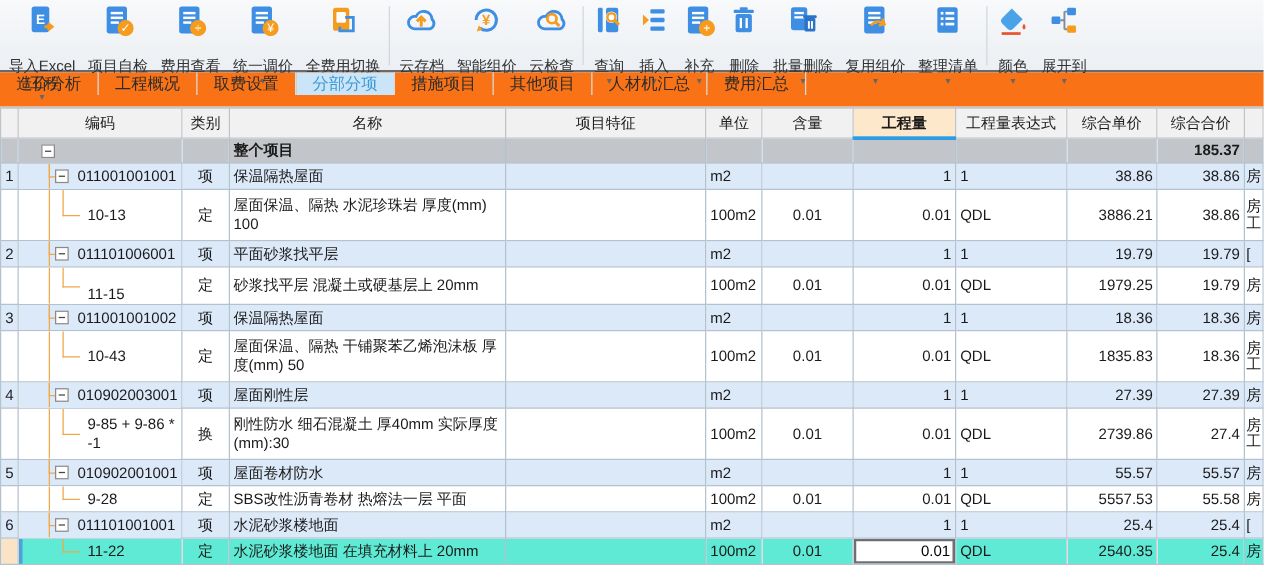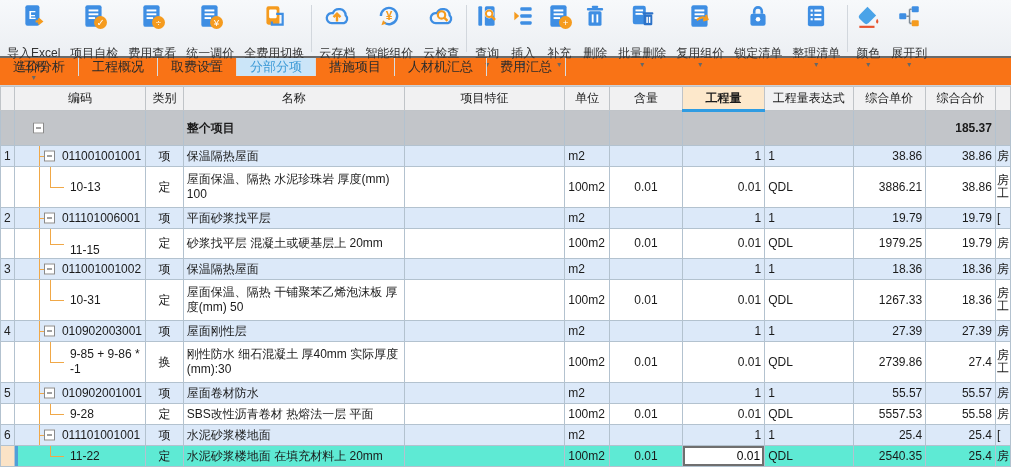--- a/index.html
+++ b/index.html
@@ -201,14 +201,6 @@
     </div>
     <div class="tbtn">
       <div class="icon"><svg viewBox="0 0 24 24" width="26" height="26">
-          <rect x="5" y="10" width="14" height="11" rx="2" fill="#3e8ee3"></rect>
-          <path d="M8.5 10 V7.5 a3.5 3.5 0 0 1 7 0 V10" fill="none" stroke="#3e8ee3" stroke-width="2.4"></path>
-          <circle cx="12" cy="15" r="2.1" fill="#fff"></circle>
-        </svg></div>
-      <div class="lbl">锁定清单</div>
-    </div>
-    <div class="tbtn">
-      <div class="icon"><svg viewBox="0 0 24 24" width="26" height="26">
           <rect x="4.5" y="2.5" width="15" height="19" rx="2" fill="#3e8ee3"></rect>
           <rect x="7" y="6" width="2" height="2" fill="#fff"></rect>
           <rect x="10.5" y="6" width="6.5" height="2" fill="#fff"></rect>

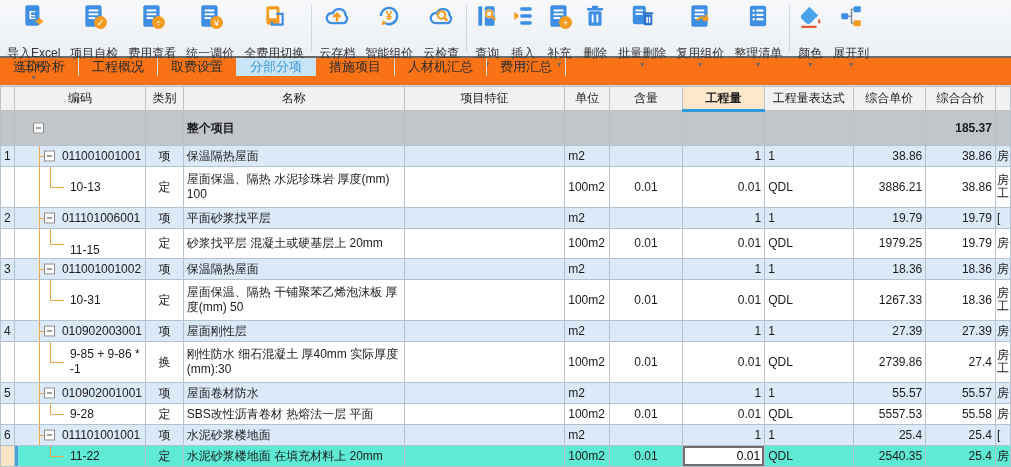--- a/index.html
+++ b/index.html
@@ -239,6 +239,7 @@
     <div class="tab">取费设置</div>
     <div class="tab active">分部分项</div>
     <div class="tab">措施项目</div>
+    <div class="tab">其他项目</div>
     <div class="tab">人材机汇总</div>
     <div class="tab">费用汇总</div>
   </div>

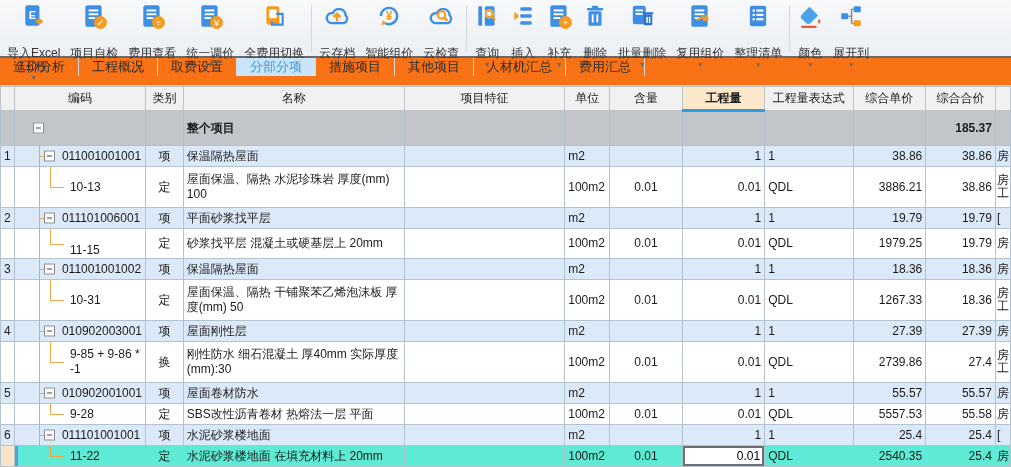--- a/index.html
+++ b/index.html
@@ -23,7 +23,7 @@
   td,th{border:1px solid #b3c2cf;padding:0 3px;overflow:hidden;box-sizing:border-box;line-height:1.25;}
   th{background:#f1f1f2;font-weight:normal;height:24px;border-color:#c0c4c8;text-align:center;padding:0 1px;}
   th.hl{background:#fde8cb;font-weight:bold;border-bottom:3px solid #2f9ce2;}
-  tr.r-summary td{background:#c2c5c9;font-weight:bold;height:35px;margin-left:44px;}
+  tr.r-summary td{background:#c2c5c9;font-weight:bold;height:20px;margin-left:44px;}
   tr.r-item td{background:#dce9f9;height:21px;}
   tr.r-sub td{background:#fff;height:21px;}
   tr.tall td{height:41px;}

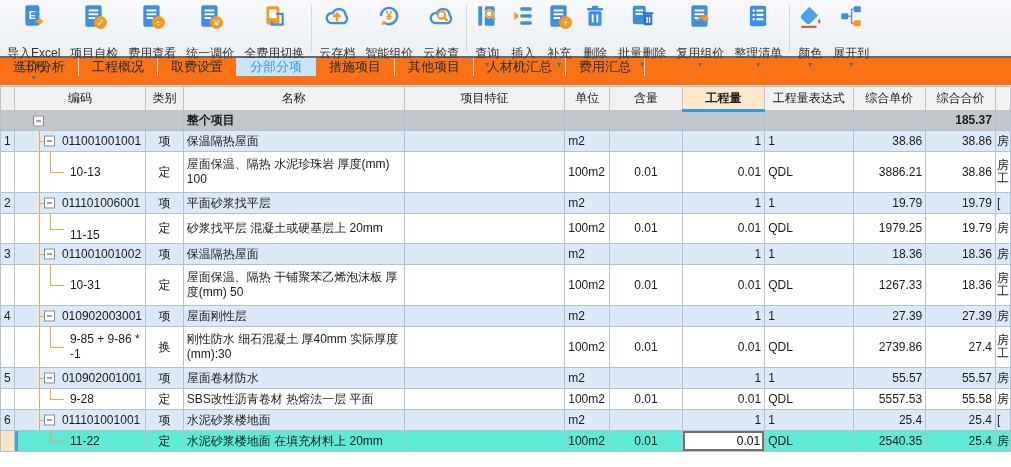--- a/index.html
+++ b/index.html
@@ -390,7 +390,7 @@
         <td class="c-code">
           <div class="tline-root"></div>
           <div class="tline-childL"></div>
-          <span class="codetext" style="padding-left: 52px;">10-31</span>
+          <span class="codetext" style="padding-left: 52px;">10-43</span>
         </td>
         <td class="c-kind">定</td>
         <td class="c-name">屋面保温、隔热 干铺聚苯乙烯泡沫板 厚度(mm) 50</td>

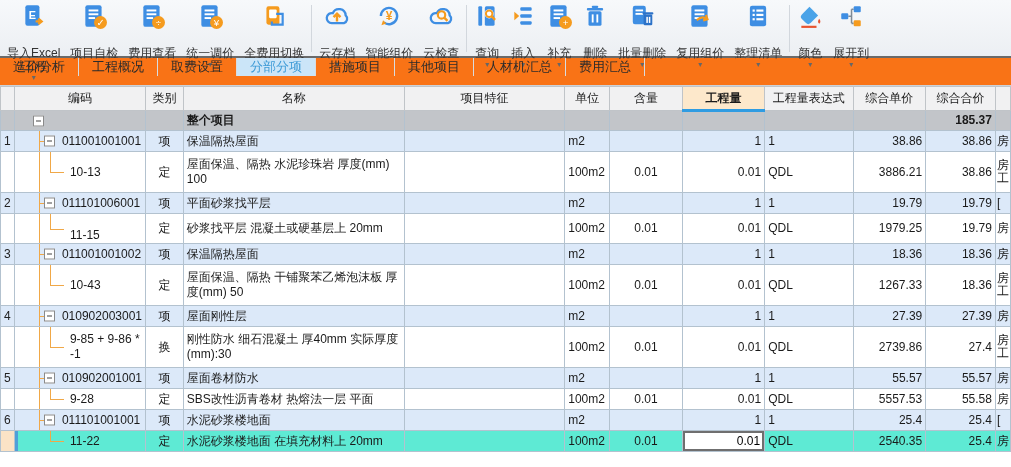--- a/index.html
+++ b/index.html
@@ -399,7 +399,7 @@
         <td class="c-content">0.01</td>
         <td class="c-qty">0.01</td>
         <td class="c-expr">QDL</td>
-        <td class="c-price">1267.33</td>
+        <td class="c-price">1835.83</td>
         <td class="c-total">18.36</td>
         <td class="c-tail">房工</td>
       </tr>

